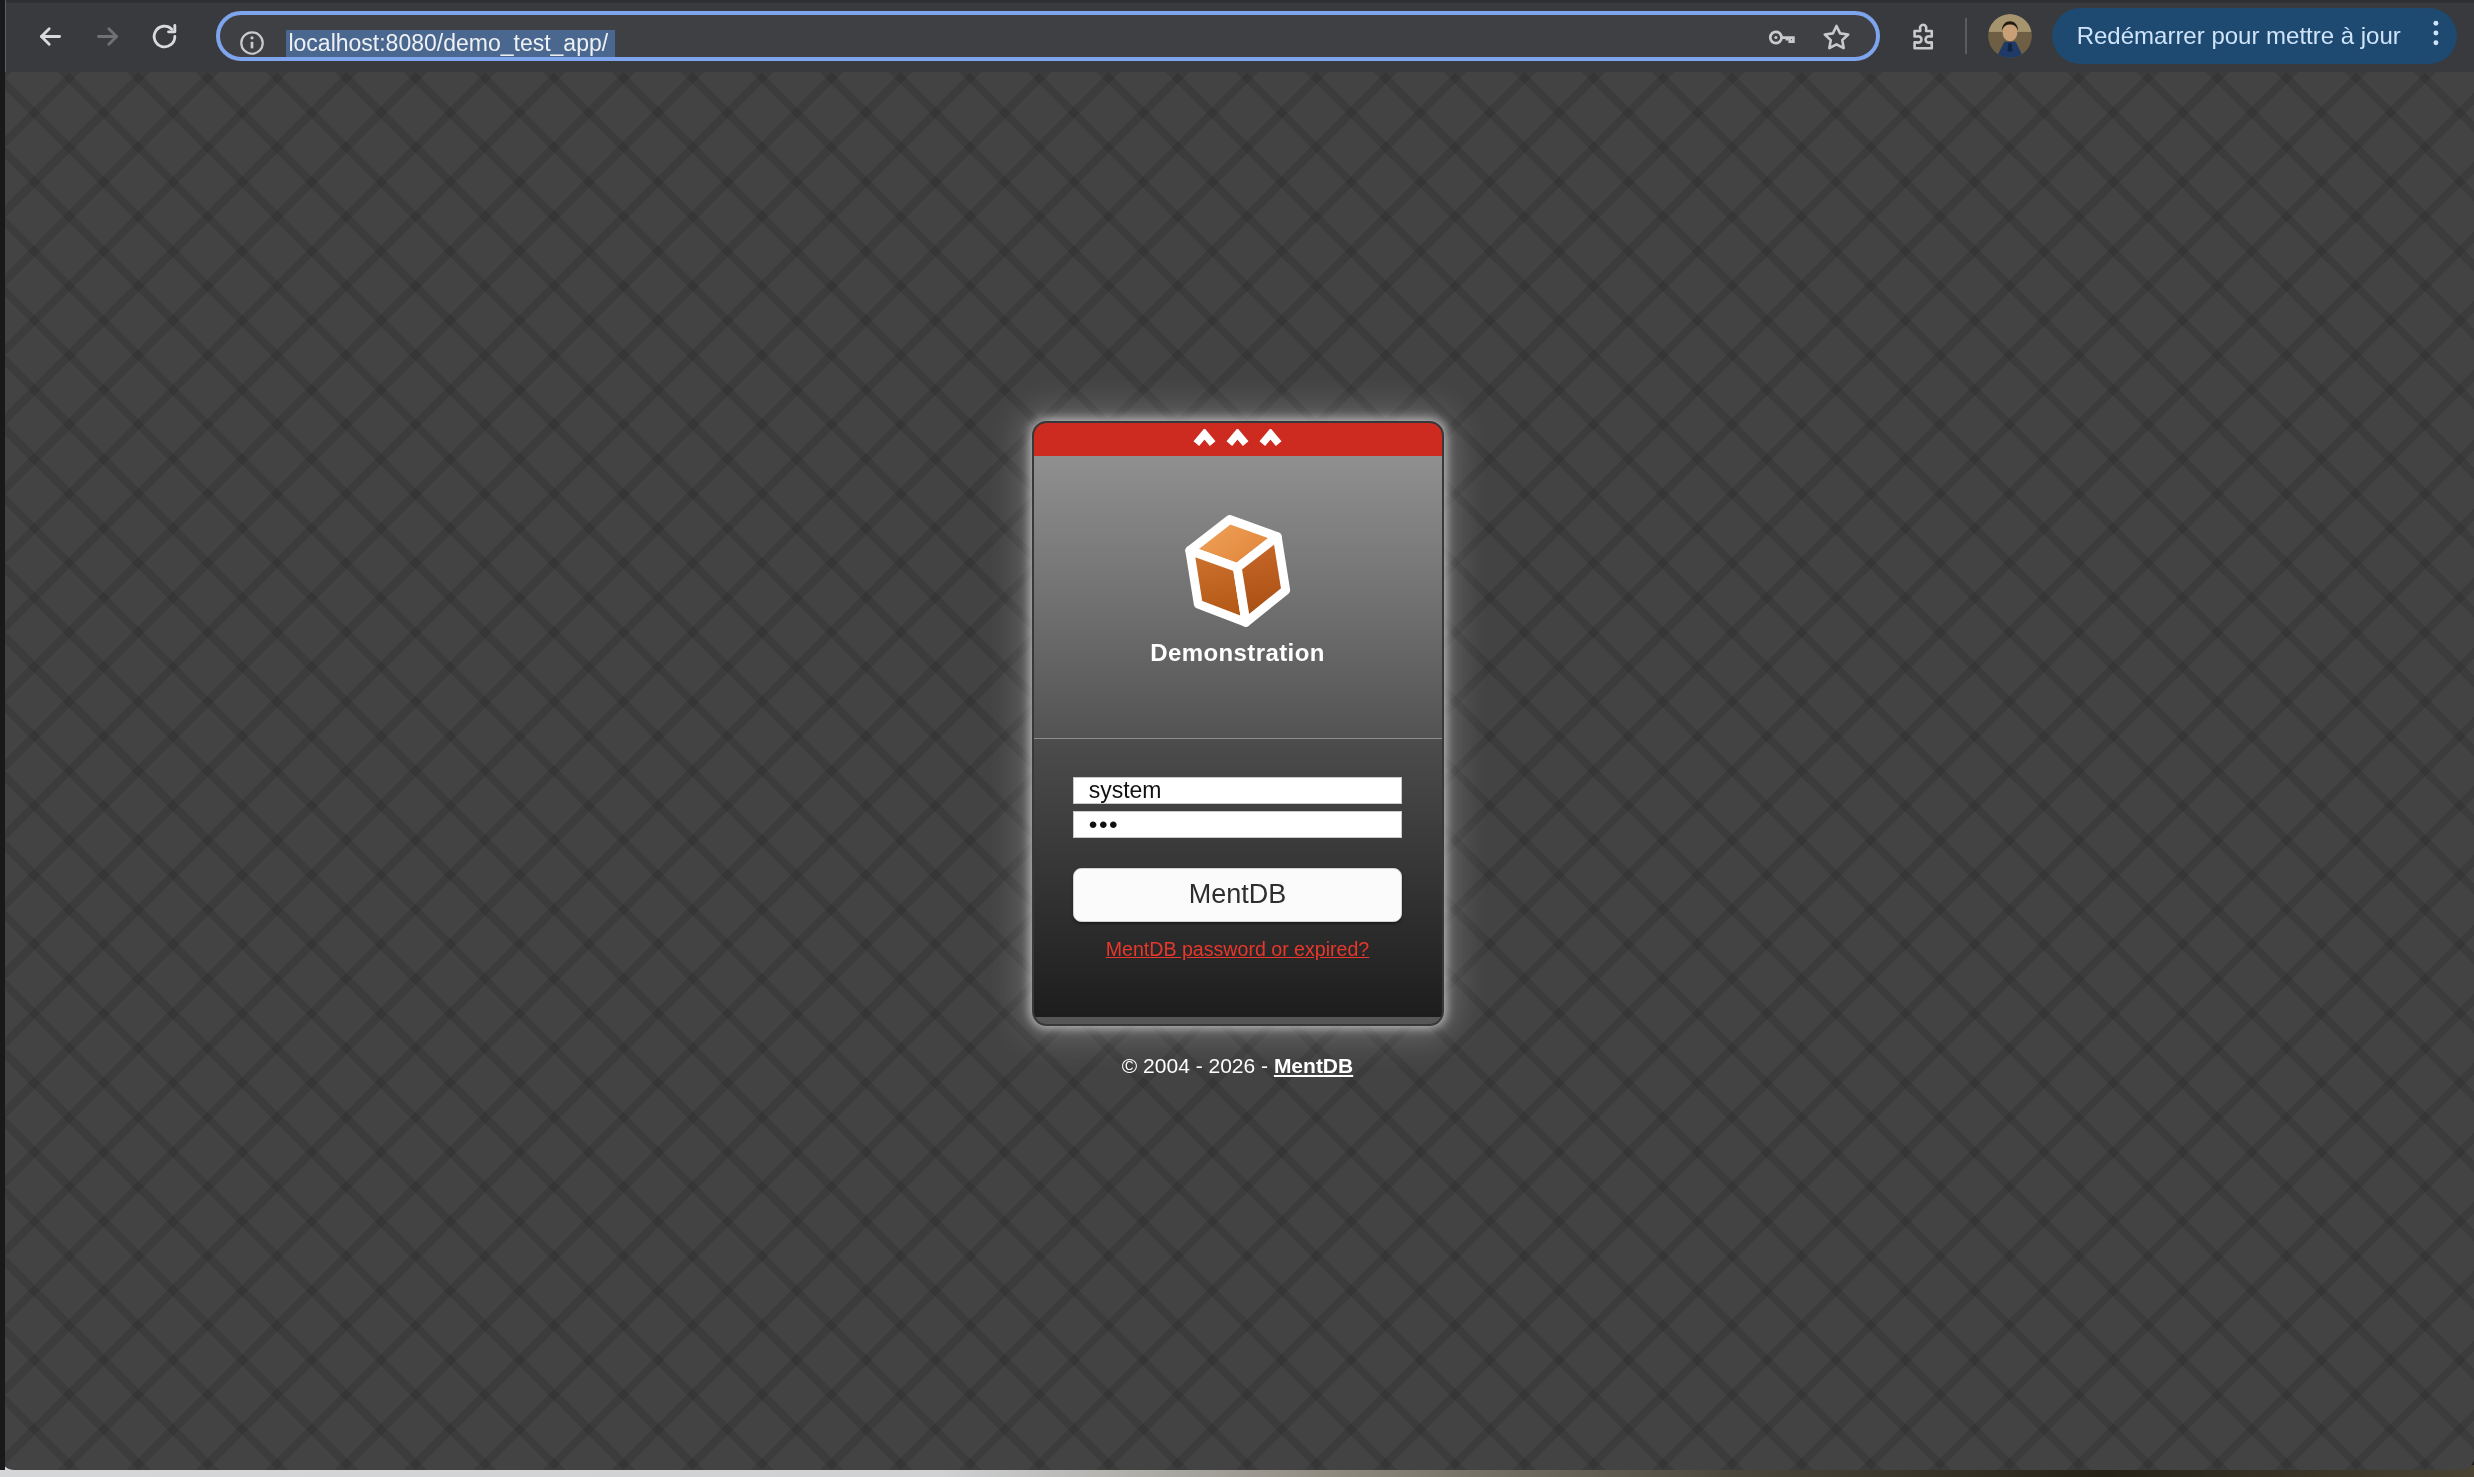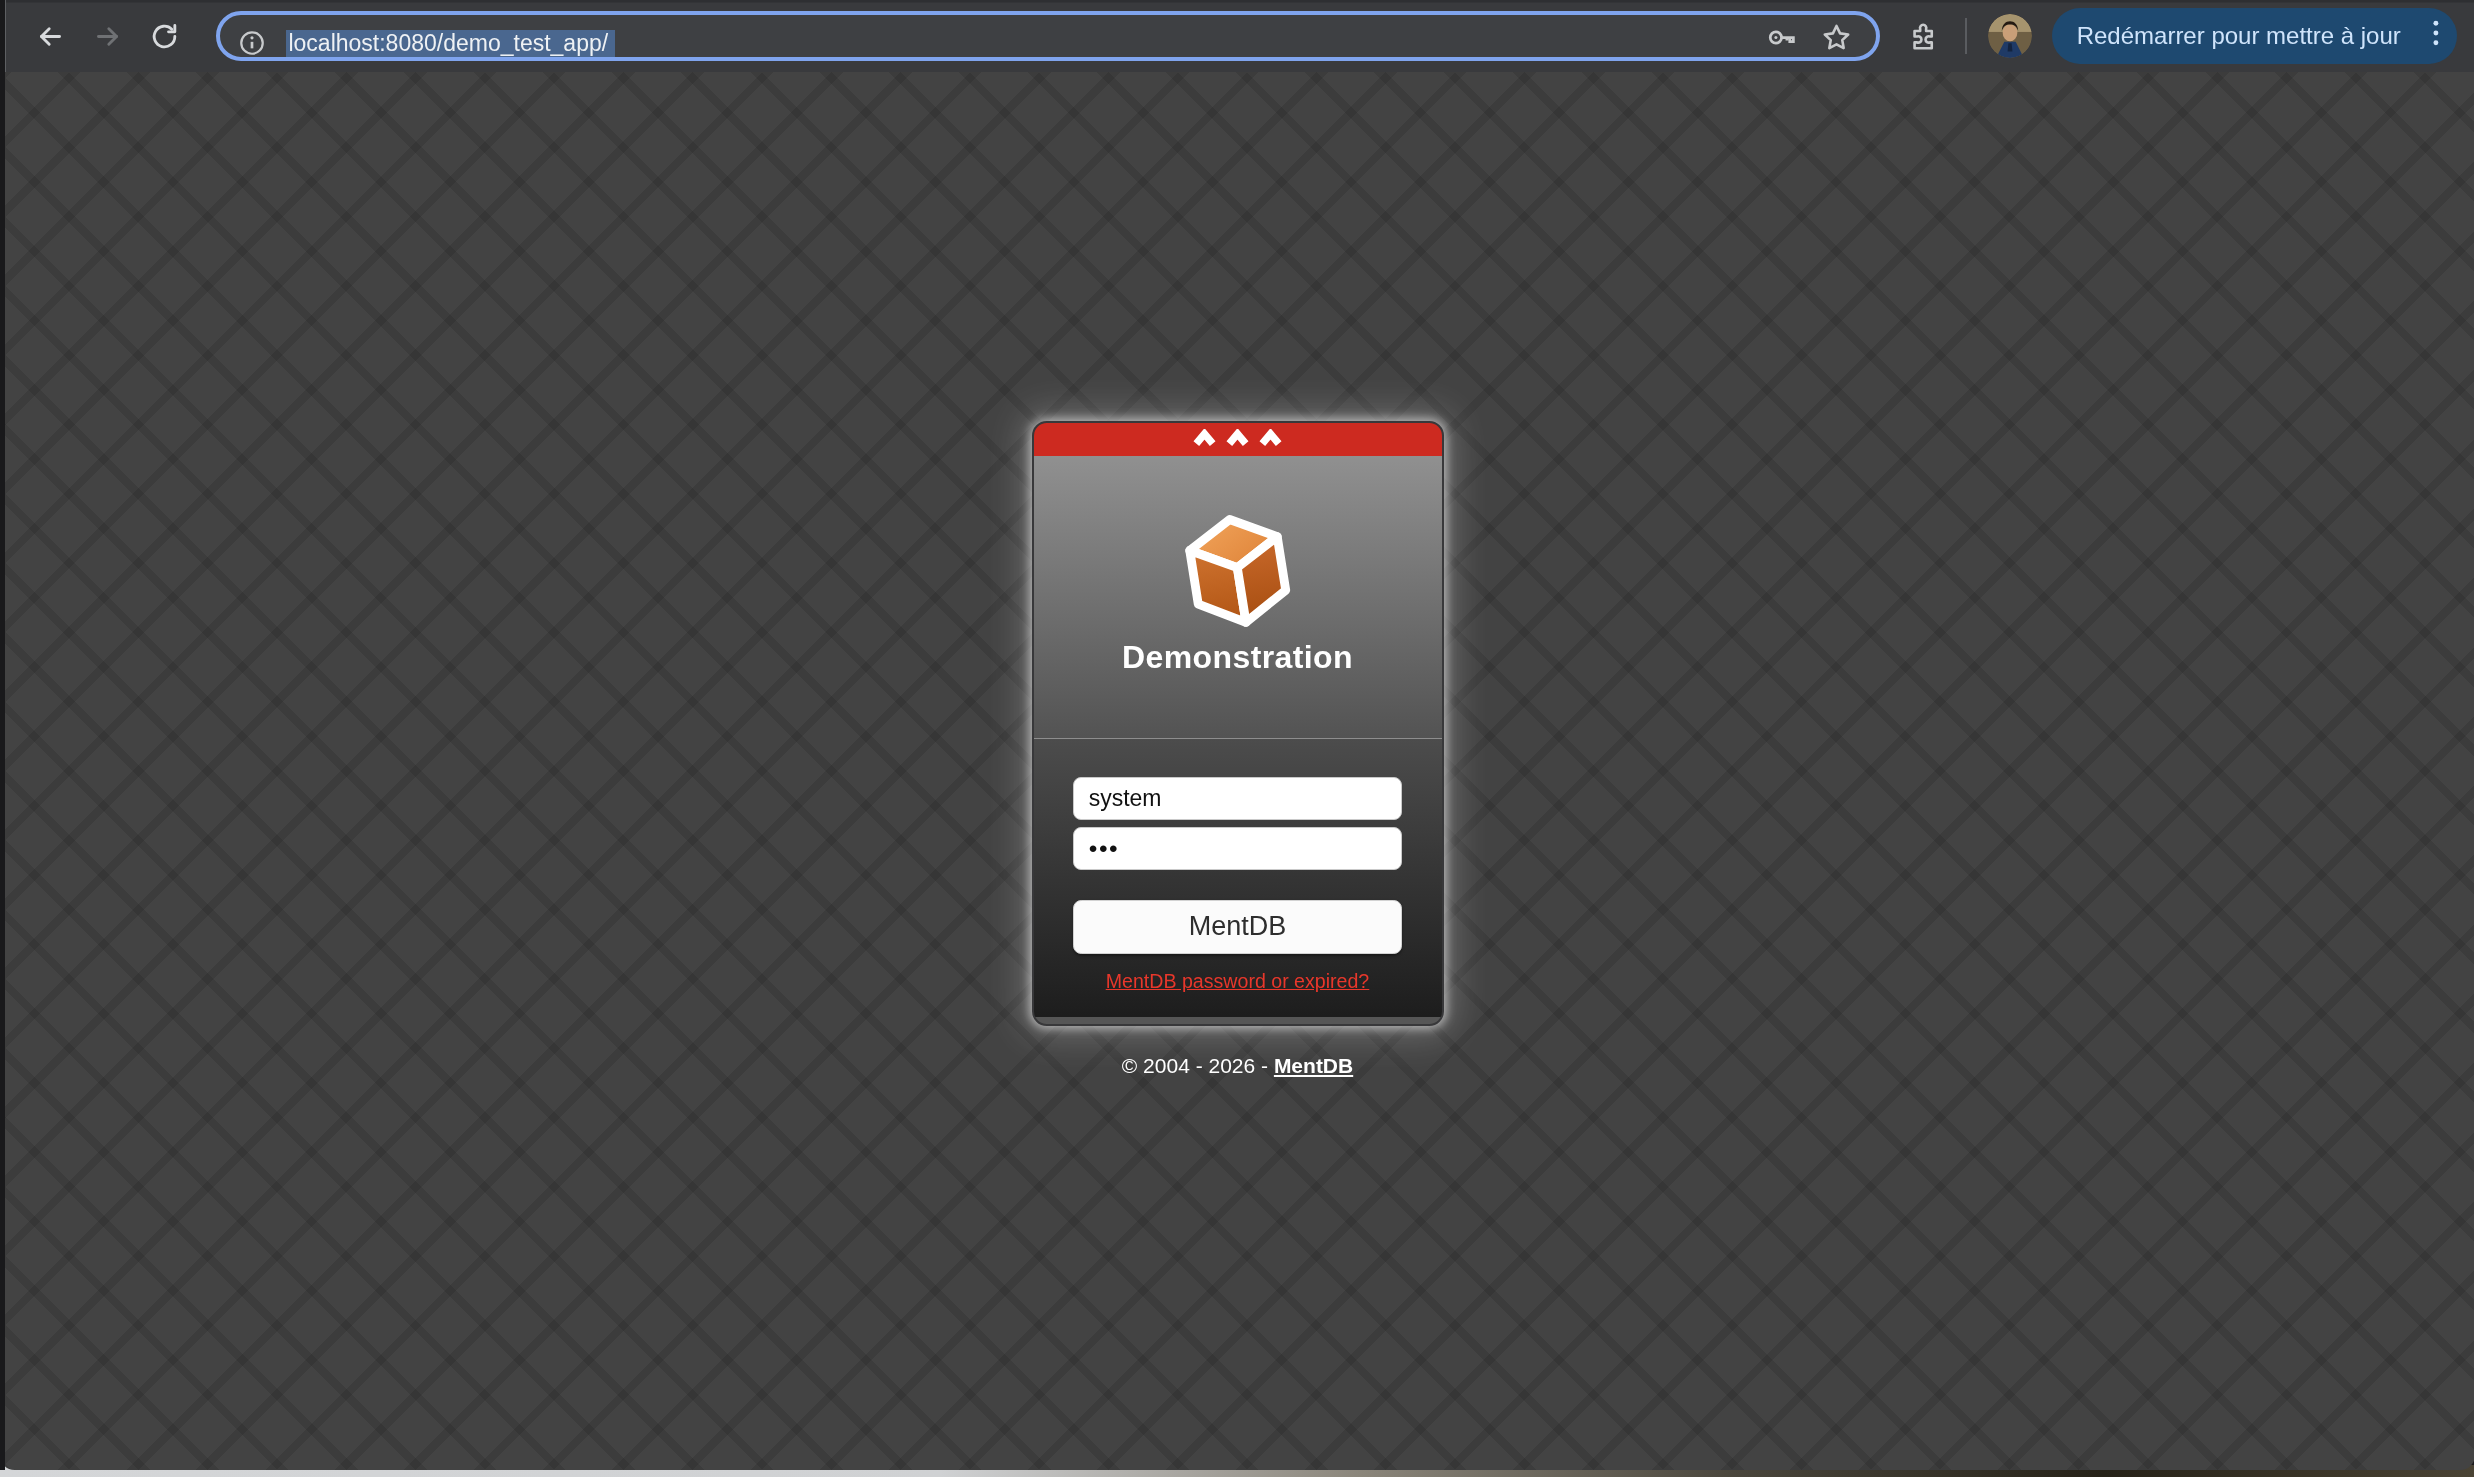--- a/index.html
+++ b/index.html
@@ -61,7 +61,7 @@
               display:flex;flex-direction:column;align-items:center;
               border-bottom:1.6px solid #8d8d8d;}
   .cube{margin-top:54px;width:124px;height:124px;transform:rotate(-9deg);}
-  .card-title{margin-top:4.9px;font-size:32px;font-weight:bold;color:#ffffff;letter-spacing:0.4px;}
+  .card-title{margin-top:4.9px;font-size:24px;font-weight:bold;color:#ffffff;letter-spacing:0.4px;}
   .card-lower{height:278px;background:linear-gradient(#4c4c4c,#1d1d1d);
               display:flex;flex-direction:column;align-items:center;padding-top:38px;}
   .field{width:329px;height:43px;border-radius:8px;border:0.8px solid #c9c9c9;background:#fff;

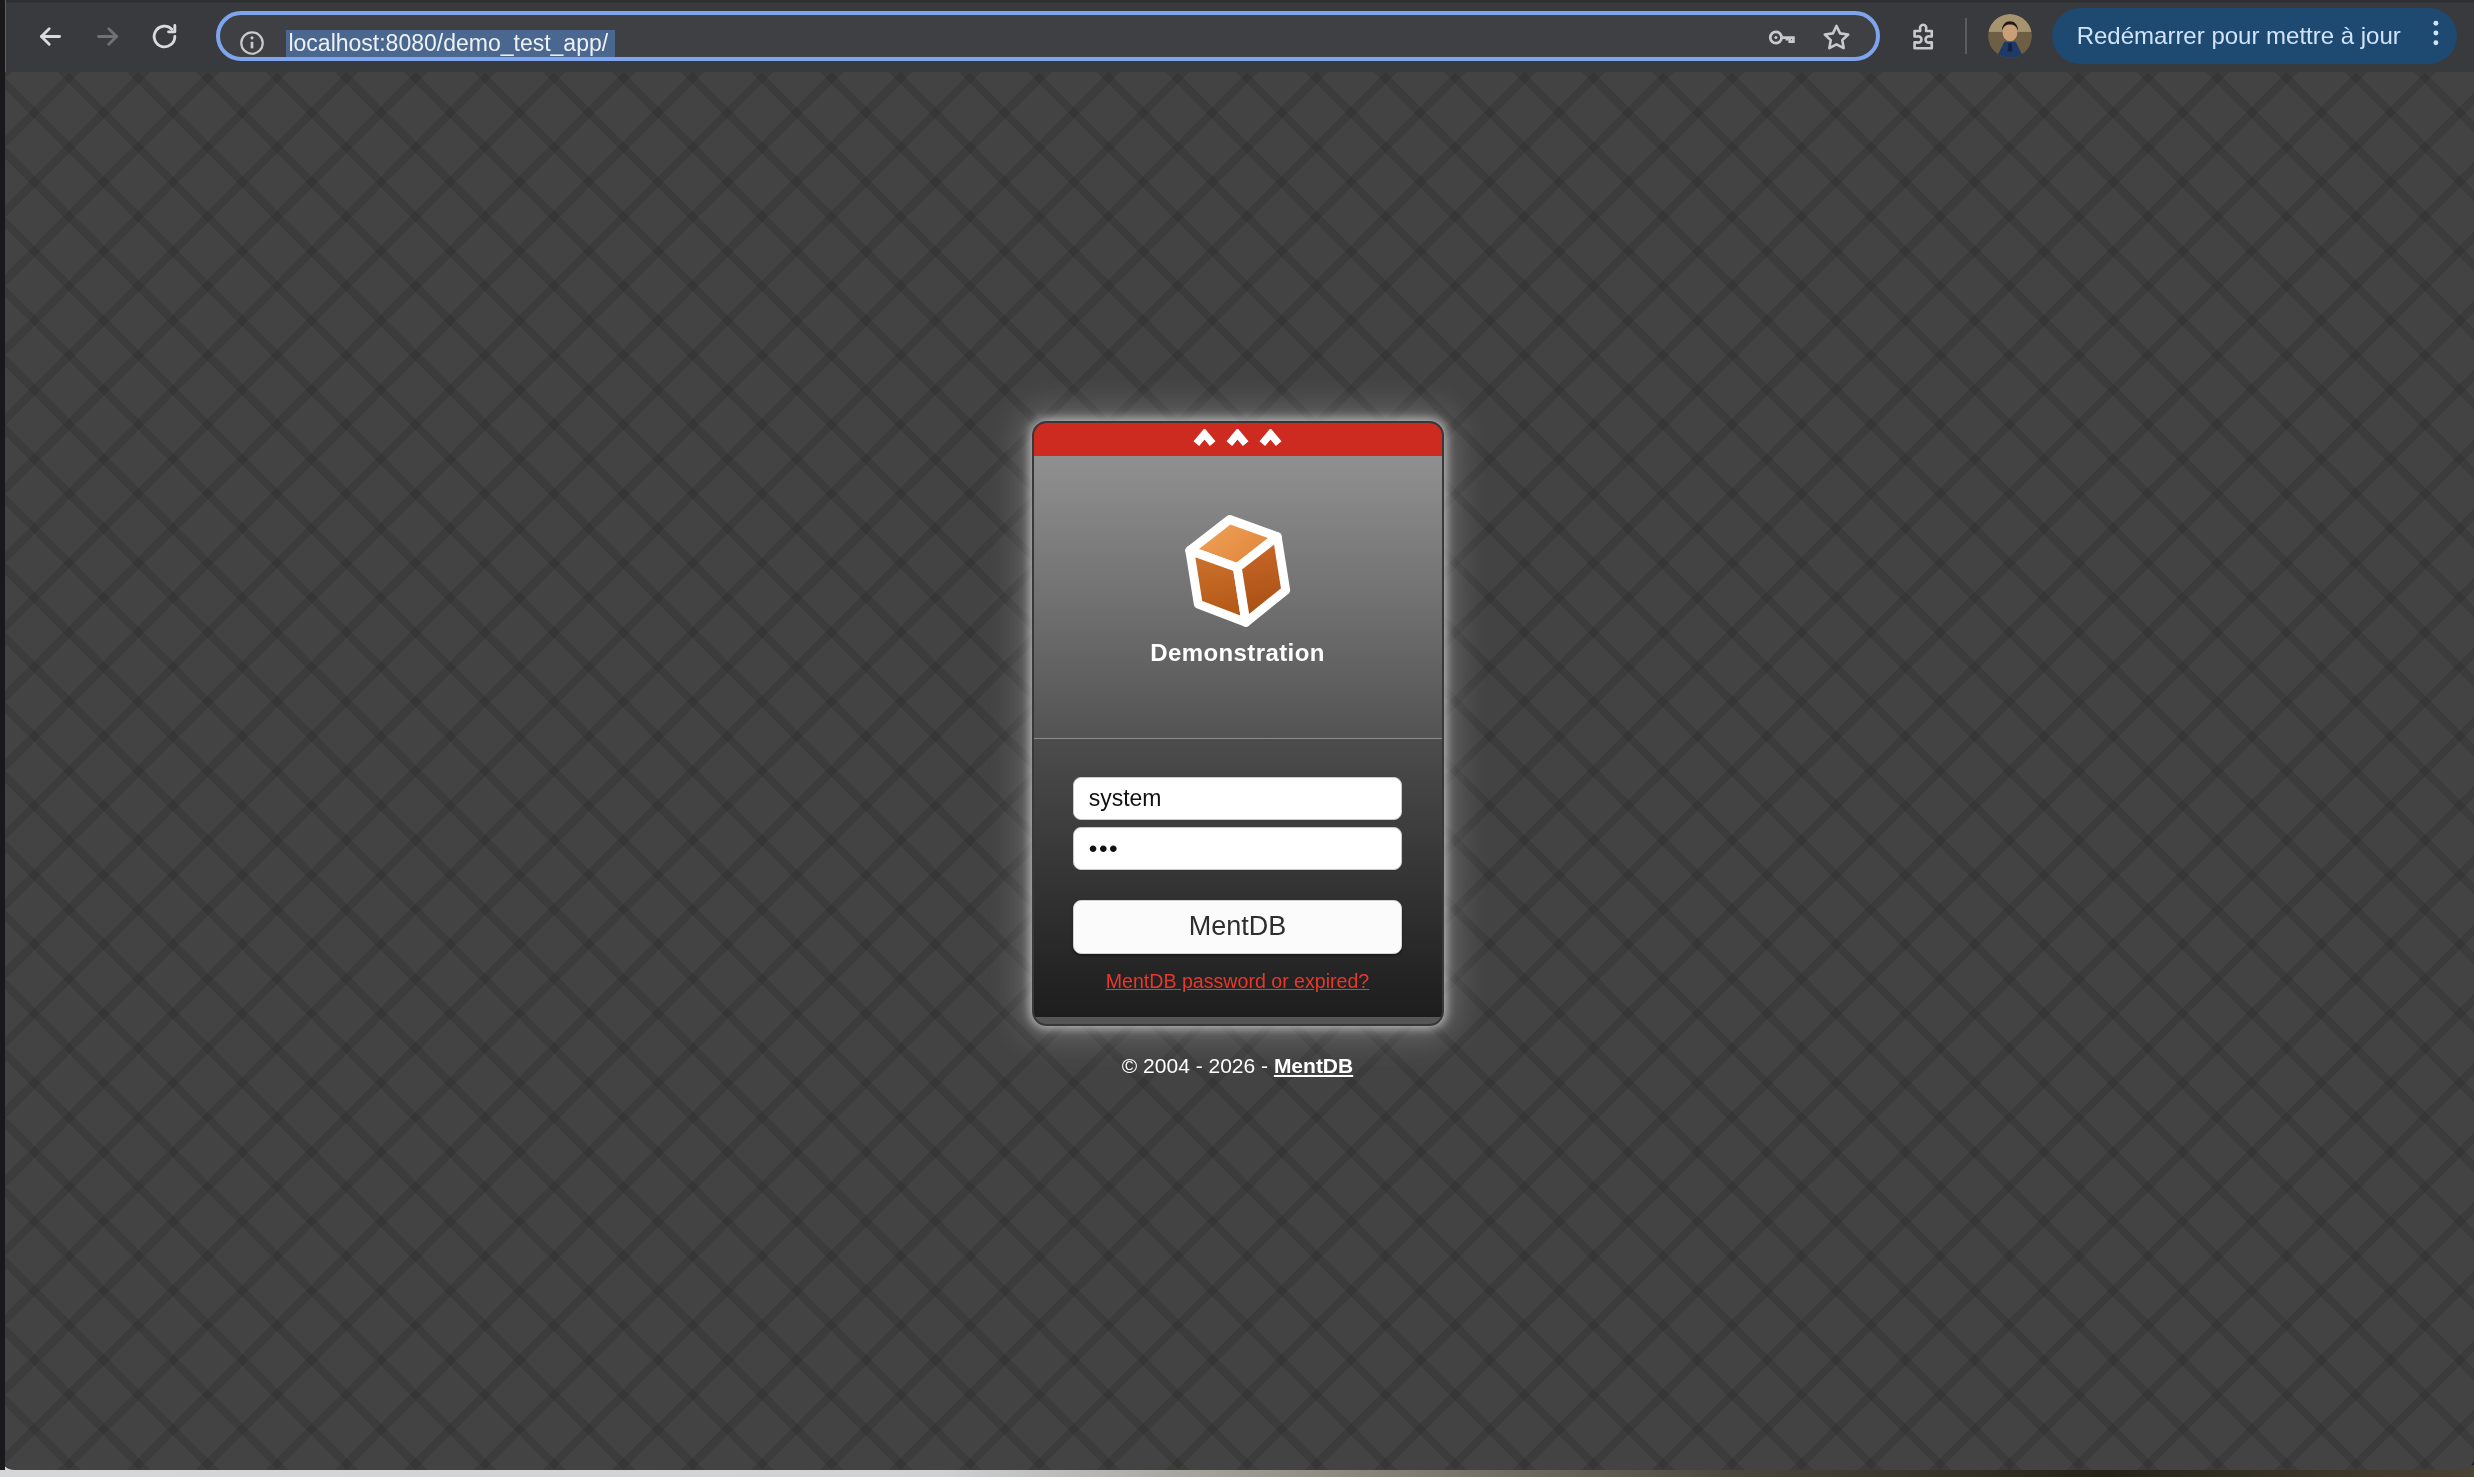--- a/index.html
+++ b/index.html
@@ -64,7 +64,7 @@
   .card-title{margin-top:4.9px;font-size:24px;font-weight:bold;color:#ffffff;letter-spacing:0.4px;}
   .card-lower{height:278px;background:linear-gradient(#4c4c4c,#1d1d1d);
               display:flex;flex-direction:column;align-items:center;padding-top:38px;}
-  .field{width:329px;height:43px;border-radius:8px;border:0.8px solid #c9c9c9;background:#fff;
+  .field{width:329px;height:27px;border-radius:0;border:0.8px solid #c9c9c9;background:#fff;
          font-family:"Liberation Sans",sans-serif;font-size:23px;color:#111;
          padding:0 14.7px;margin-bottom:7.4px;outline:none;}
   .field.pwd{font-size:24.6px;letter-spacing:1.6px;}

